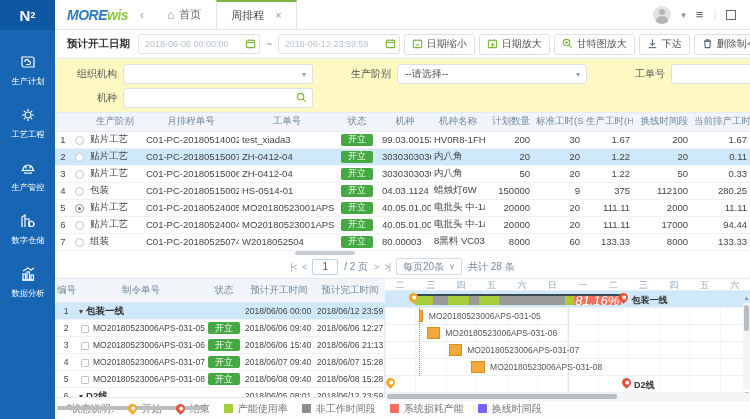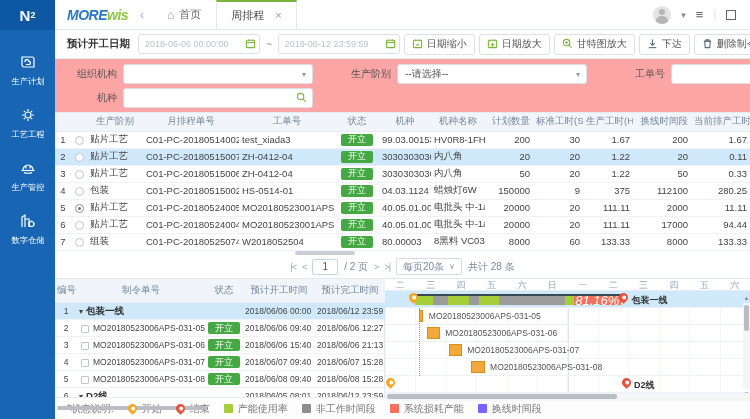--- a/index.html
+++ b/index.html
@@ -49,7 +49,7 @@
   .tb-btn svg { flex-shrink:0; }
 
   
-  .filters { border:1px solid #e4ecf3; border-left:none; border-right:none; background:#fca5a5; padding:5px 10px 4px; flex-shrink:0; }
+  .filters { border:1px solid #e4ecf3; border-left:none; border-right:none; background:#fef9c3; padding:5px 10px 4px; flex-shrink:0; }
   .f-row { display:flex; align-items:center; margin-bottom:4px; }
   .f-row:last-child { margin-bottom:0; }
   .f-lbl { width:52px; text-align:right; color:#555; margin-right:6px; white-space:nowrap; }

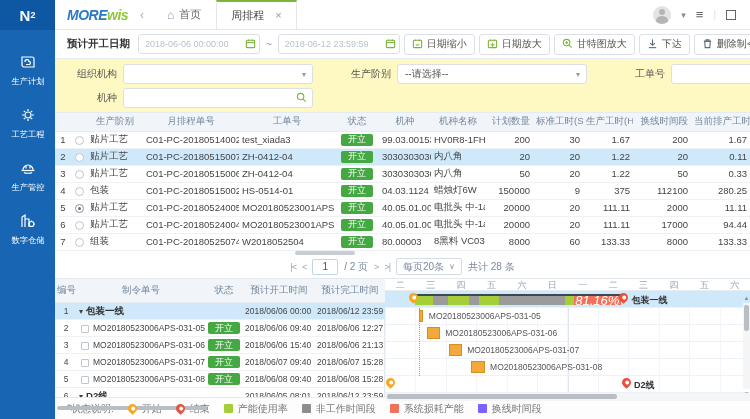--- a/index.html
+++ b/index.html
@@ -180,6 +180,18 @@
             </svg>
           </span>
         <span class="lbl">数字仓储</span>
+      </div>
+      <div class="side-item">
+        <span>
+            <svg width="18" height="18" viewBox="0 0 18 18" fill="none" stroke="#fff" stroke-width="1.2">
+              <path d="M3 15h12"></path>
+              <rect x="4" y="9" width="2.5" height="6"></rect>
+              <rect x="8" y="7" width="2.5" height="8"></rect>
+              <rect x="12" y="10" width="2.5" height="5"></rect>
+              <path d="M4 6l5-3 3 2 3-2"></path>
+            </svg>
+          </span>
+        <span class="lbl">数据分析</span>
       </div>
     </div>
   </div>

